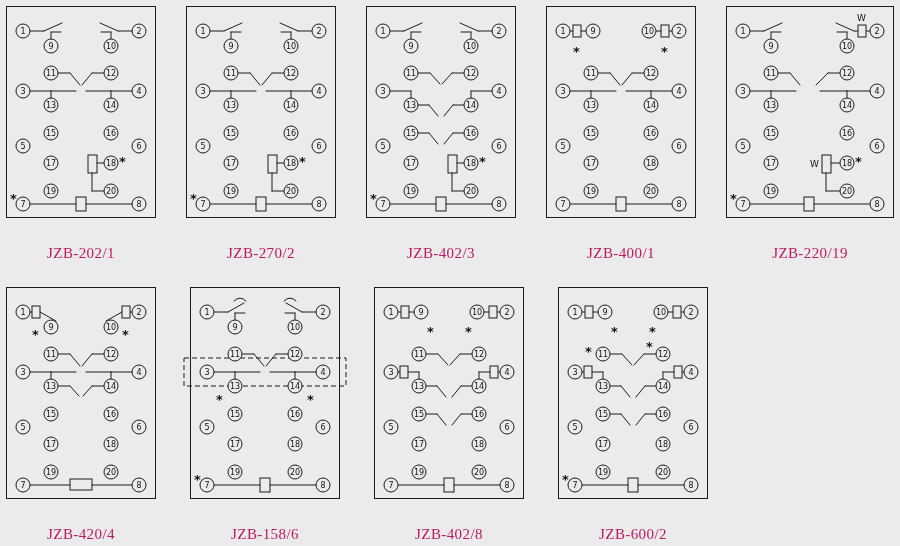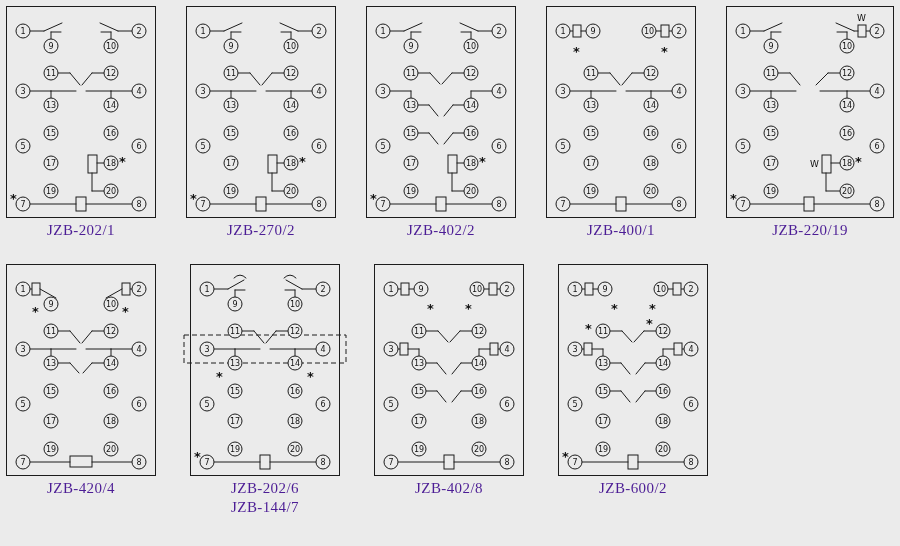--- a/index.html
+++ b/index.html
@@ -15,7 +15,7 @@
   figure.panel{margin:0;display:flex;flex-direction:column;align-items:center;}
   figure.panel svg{overflow:visible;display:block;}
   figcaption{
-    margin-top:3px;font-size:15px;color:#4c1d95;letter-spacing:.4px;
+    margin-top:26px;font-size:15px;color:#be185d;letter-spacing:.4px;
     text-align:center;line-height:1.25;
   }
   .border{fill:none;stroke:#1c1c1c;stroke-width:1;}

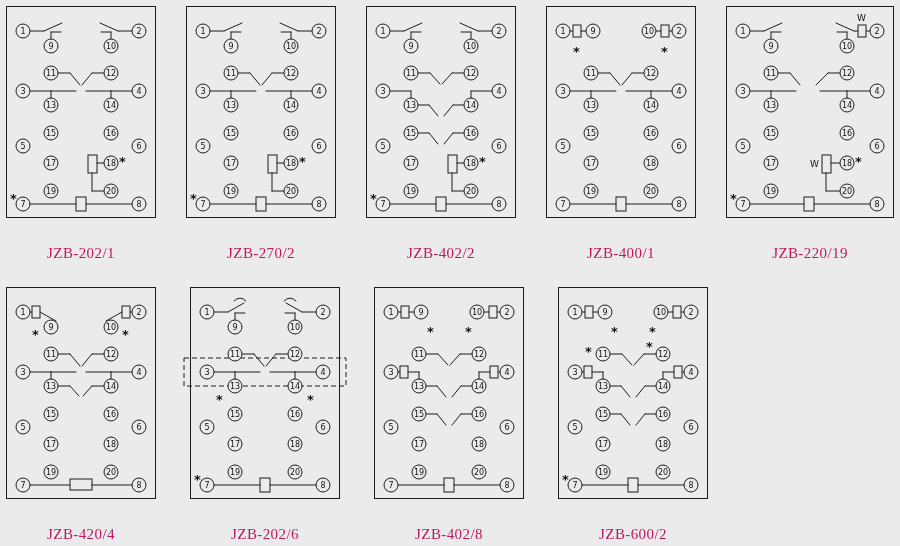--- a/index.html
+++ b/index.html
@@ -380,7 +380,7 @@
           <text x="4" y="197" class="star">*</text>
         </svg>
         <figcaption>
-          <div>JZB-402/2</div>
+          <div>JZB-402/3</div>
         </figcaption>
       </figure>
       <figure class="panel">

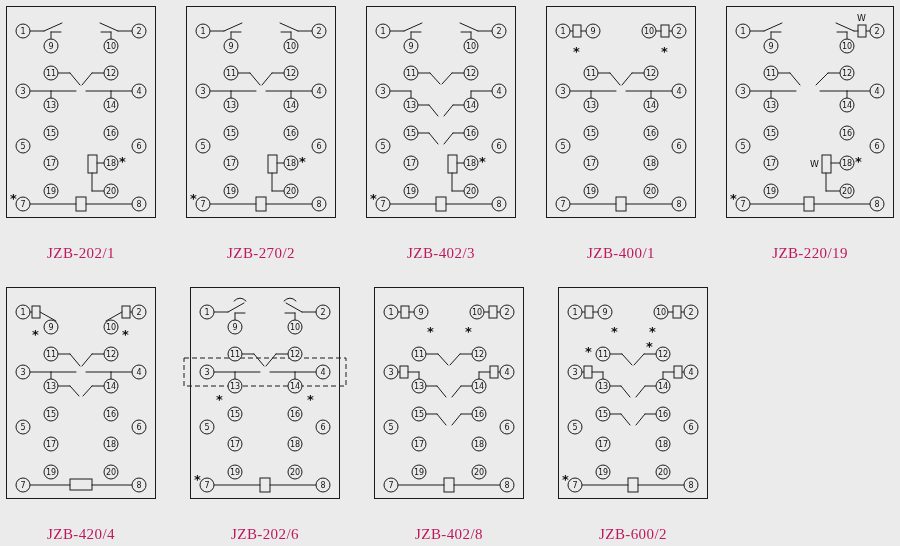--- a/index.html
+++ b/index.html
@@ -838,7 +838,7 @@
           <text x="4" y="197" class="star">*</text>
         </svg>
         <figcaption>
-          <div>JZB-202/6</div>
+          <div>JZB-158/6</div>
           <div>JZB-144/7</div>
         </figcaption>
       </figure>

